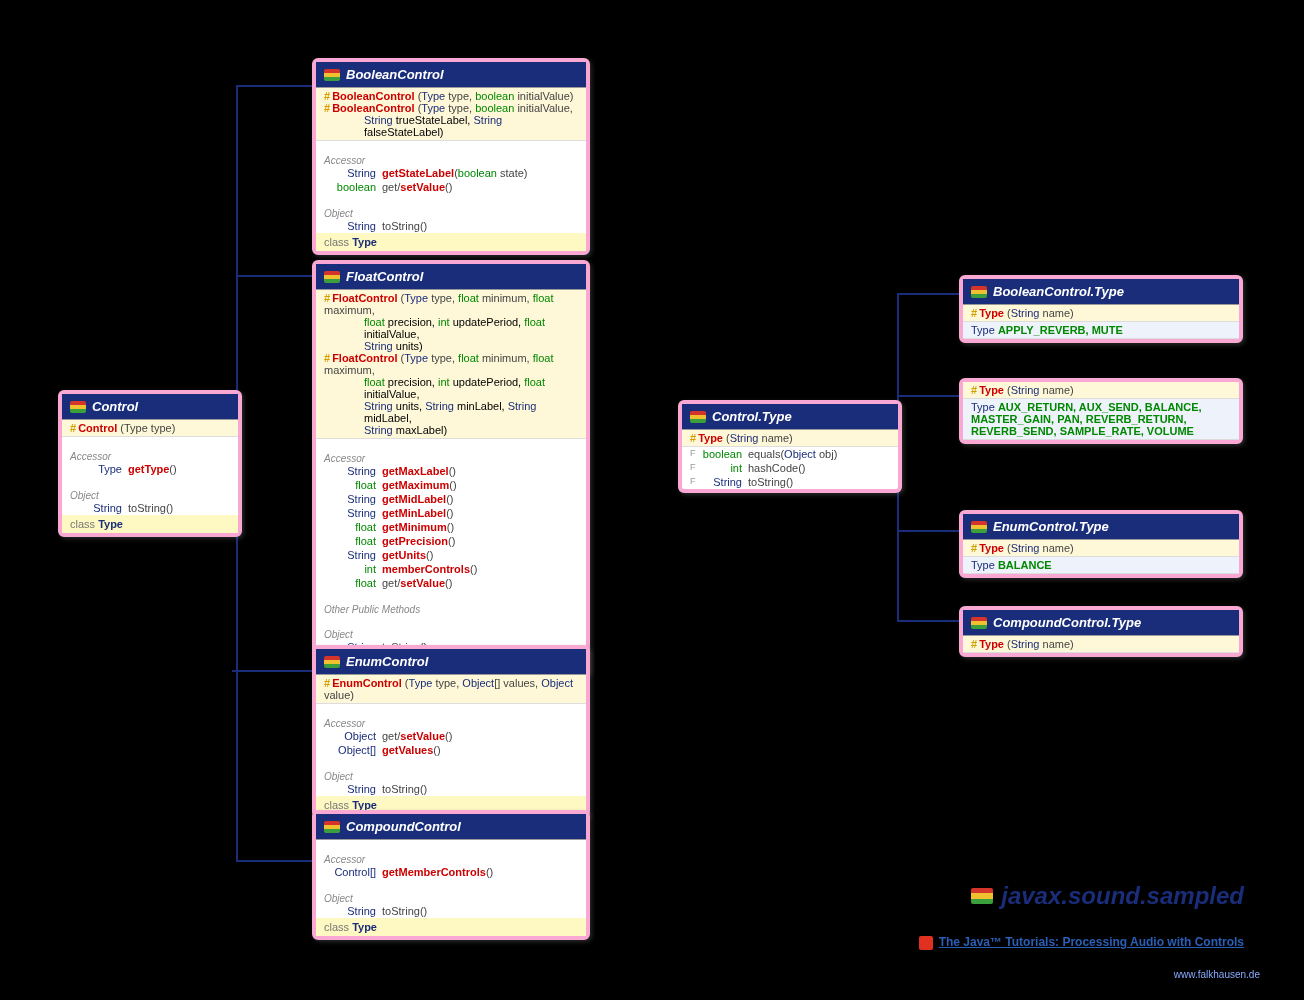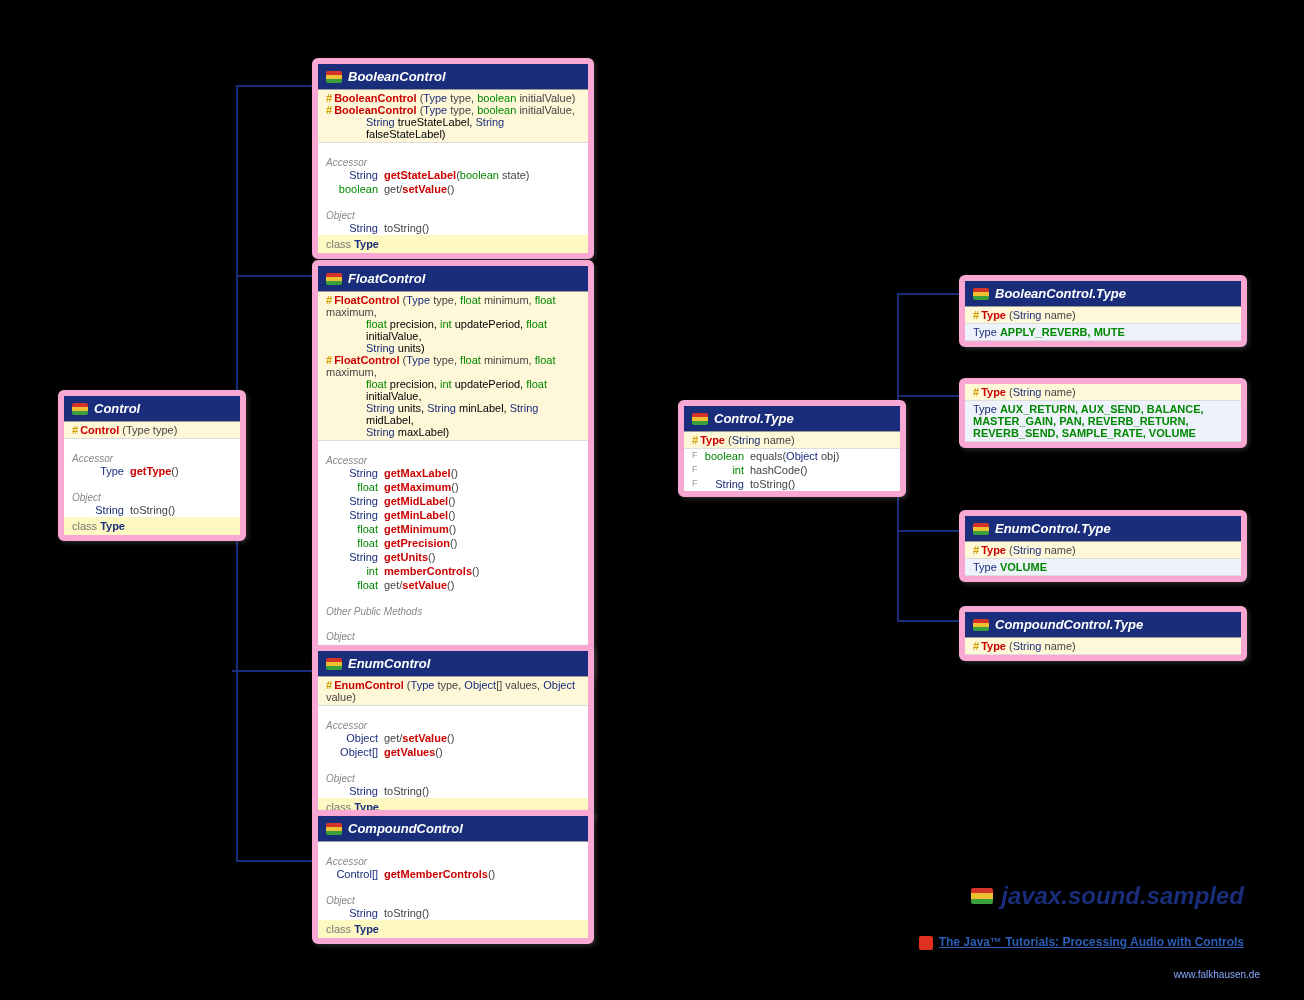--- a/index.html
+++ b/index.html
@@ -3,7 +3,7 @@
 <meta charset="utf-8">
 <style>
 body{margin:0;background:#000;font-family:Arial,sans-serif;font-size:11px;width:1304px;height:1000px;position:relative}
-.box{position:absolute;background:#fff;border:6px solid #f9a8d4;border-radius:6px;box-shadow:2px 2px 4px rgba(100,100,100,.4)}
+.box{position:absolute;background:#fff;border:4px solid #f9a8d4;border-radius:6px;box-shadow:2px 2px 4px rgba(100,100,100,.4)}
 .hdr{background:#1a2d7a;color:#fff;font-weight:bold;font-style:italic;padding:5px 8px;font-size:13px;border-bottom:1px solid #999;display:flex;align-items:center;gap:6px}
 .icn{width:16px;height:12px;background:linear-gradient(180deg,#d4342a 0%,#d4342a 33%,#f0c030 33%,#f0c030 66%,#3ba03b 66%);display:inline-block;border-radius:2px}
 .sec{padding:2px 8px;border-bottom:1px solid #ddd;background:#fff}

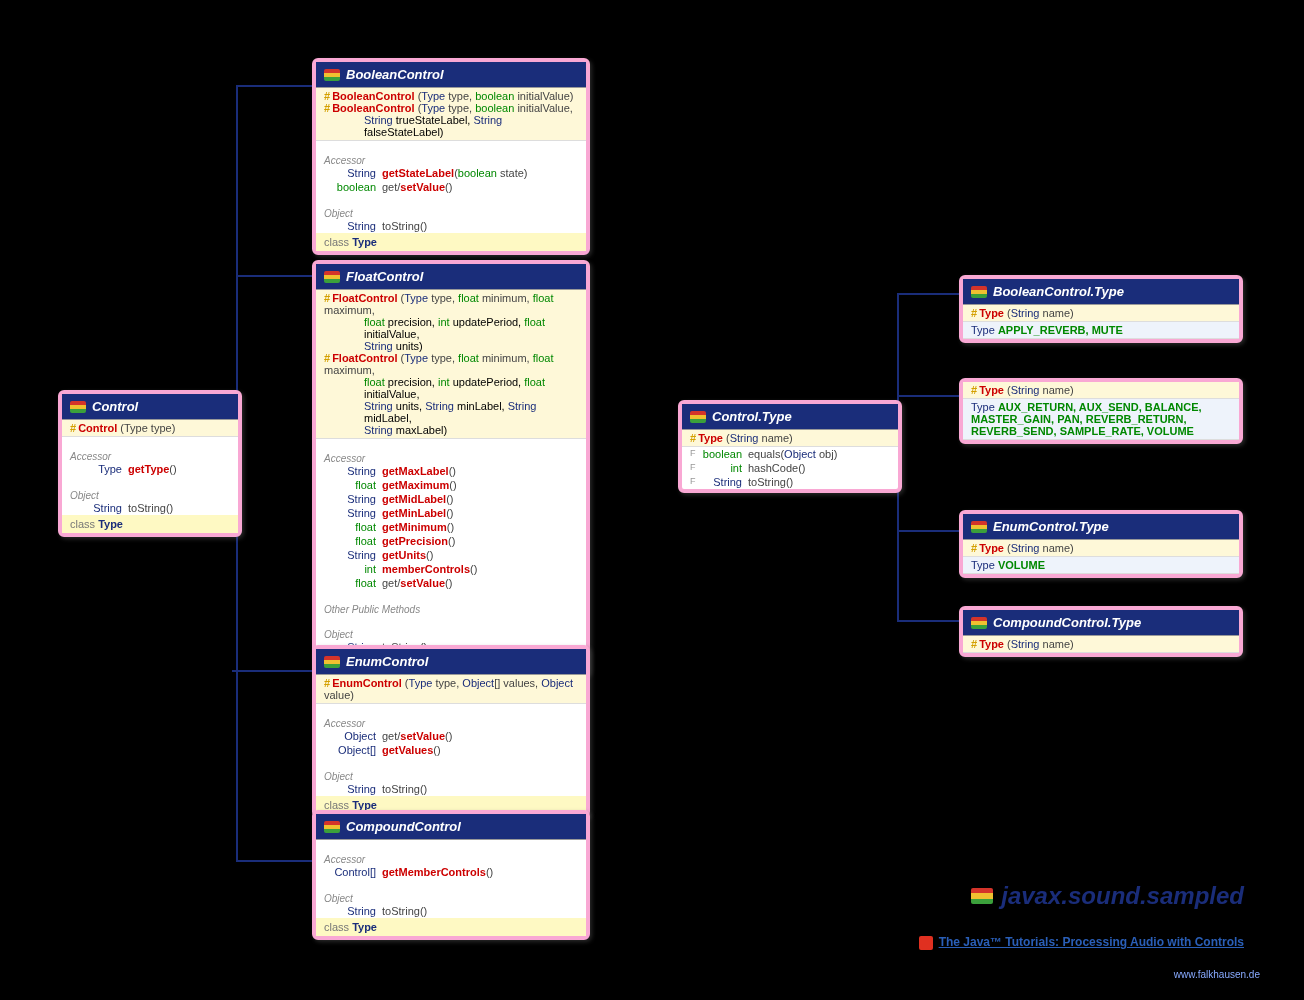--- a/index.html
+++ b/index.html
@@ -260,7 +260,7 @@
       <span>EnumControl.Type</span>
     </div>
 <div class="sec y"><span class="hash">#</span><span class="nm">Type</span> <span class="pr">(<span class="tp">String</span> name)</span></div>
-<div class="sec b"><span class="tp">Type</span> <b class="kw">VOLUME</b></div>
+<div class="sec b"><span class="tp">Type</span> <b class="kw">BALANCE</b></div>
 </div>
 
 <div class="box" style="left:959px;top:606px;width:276px">

